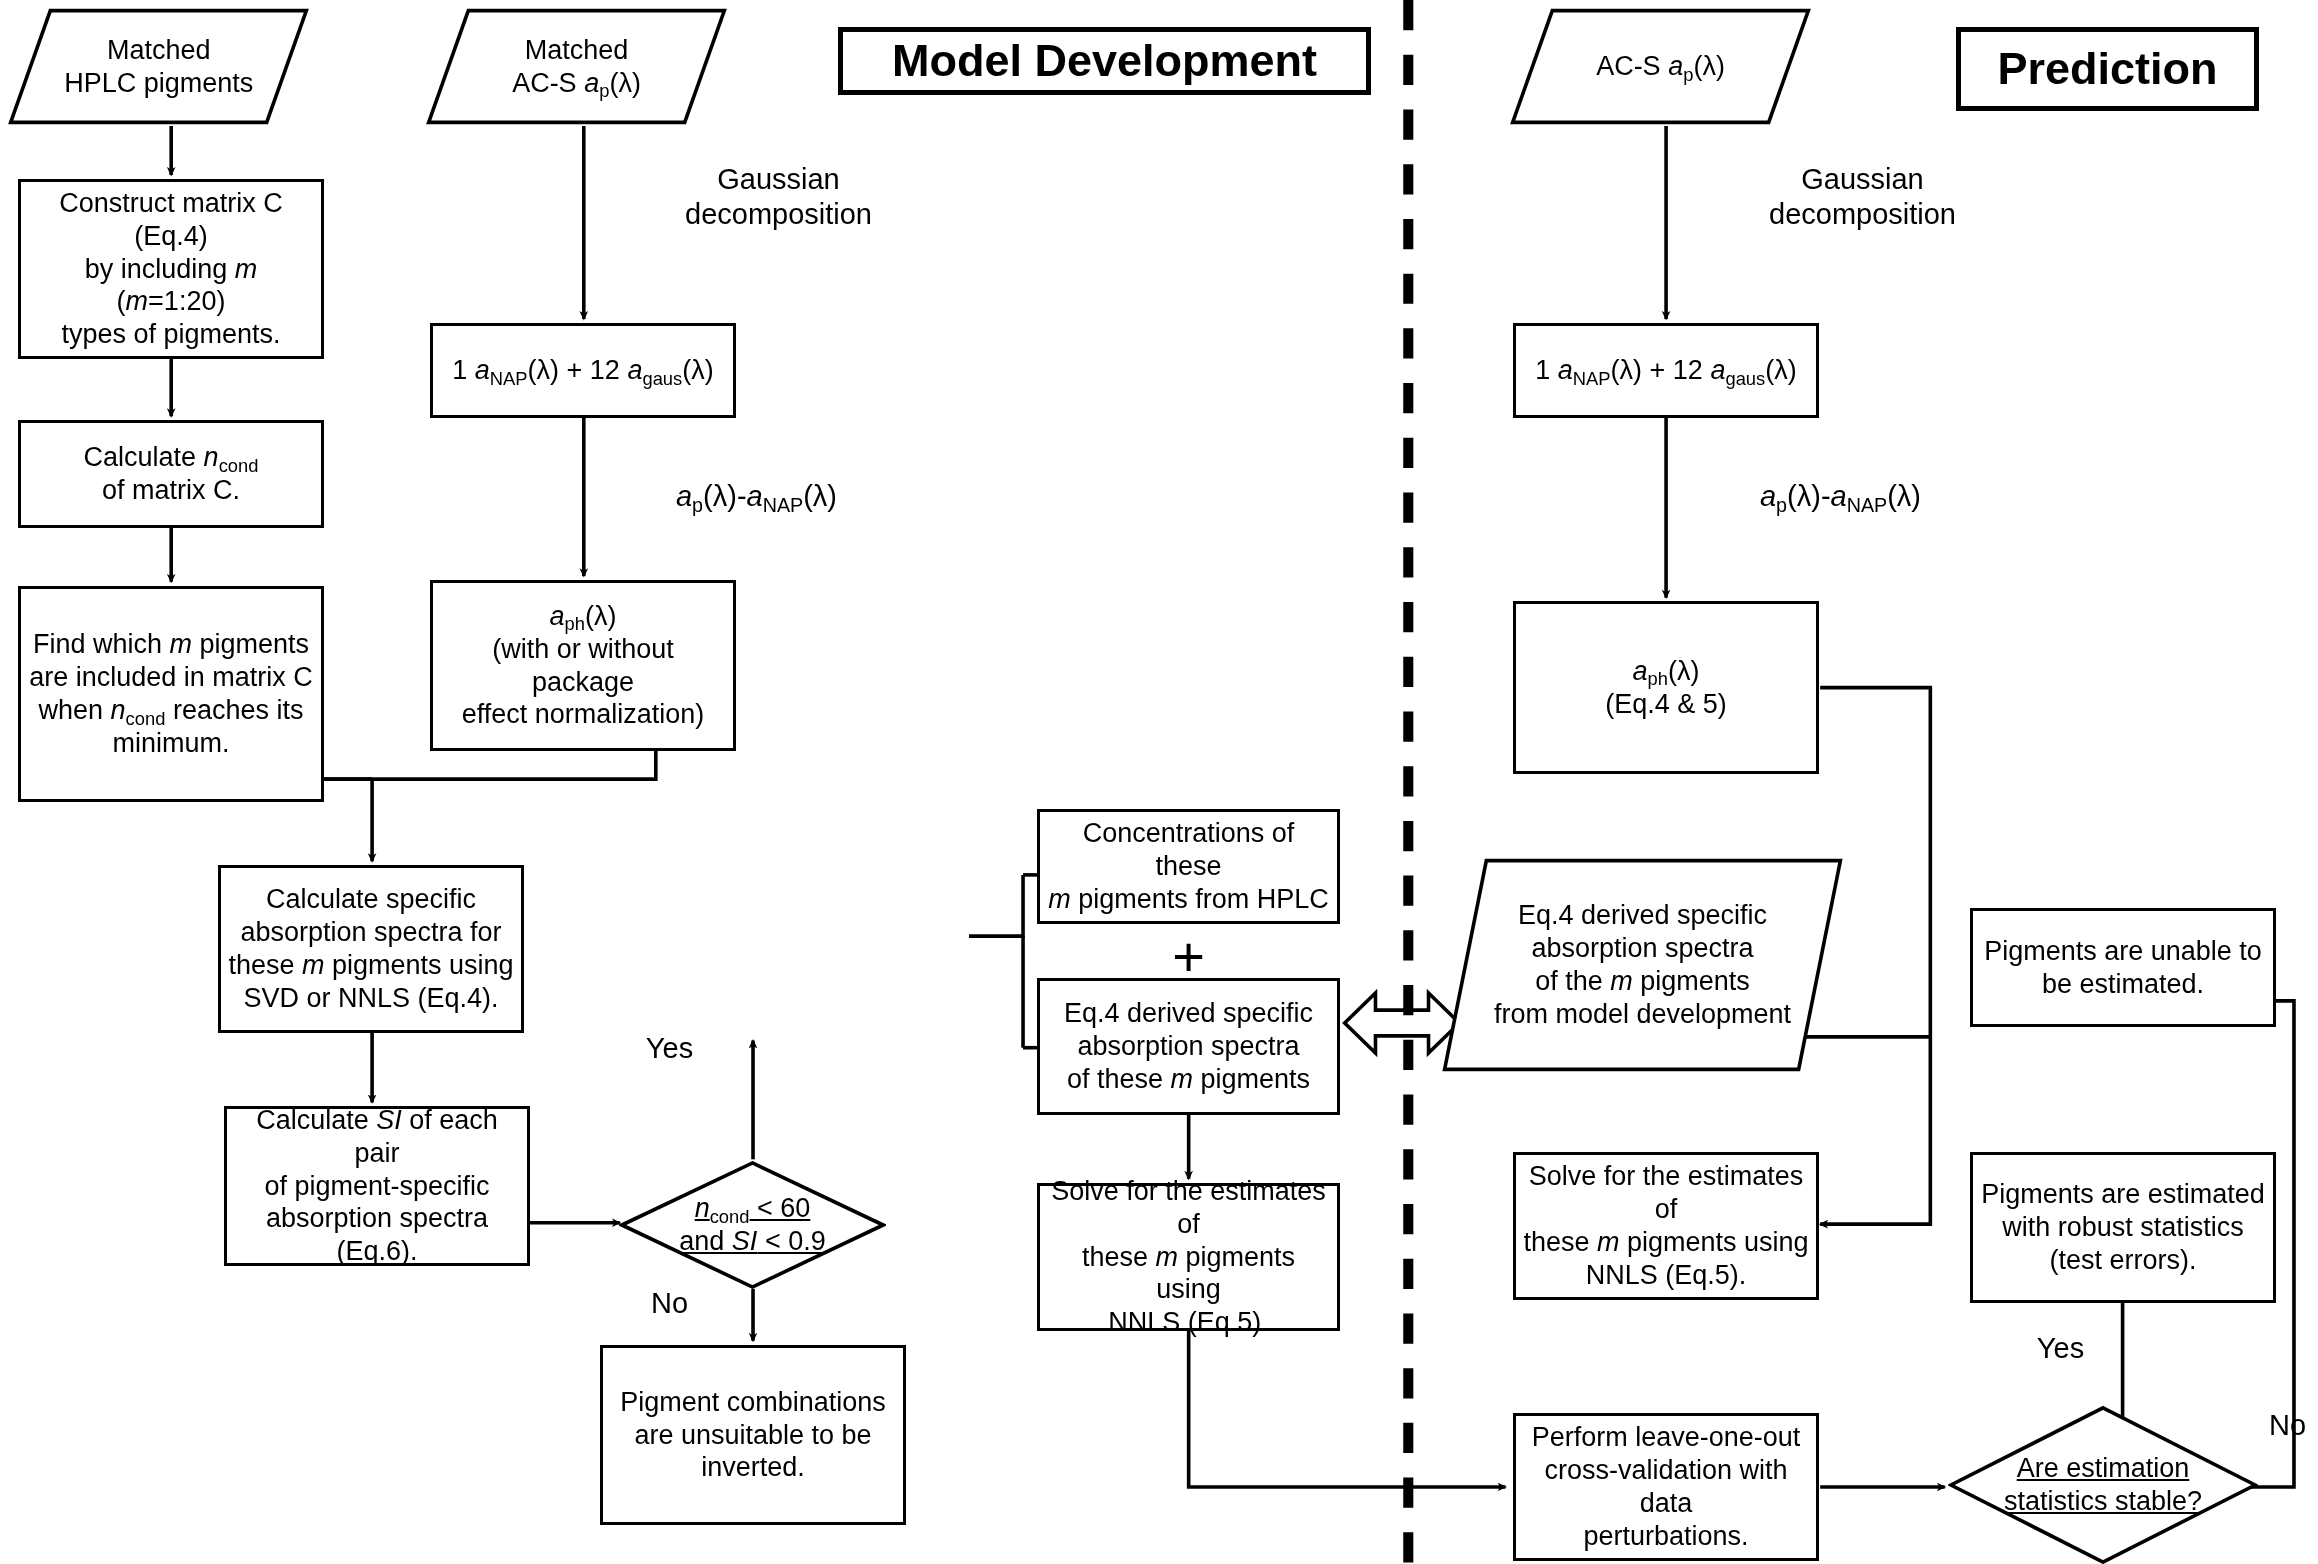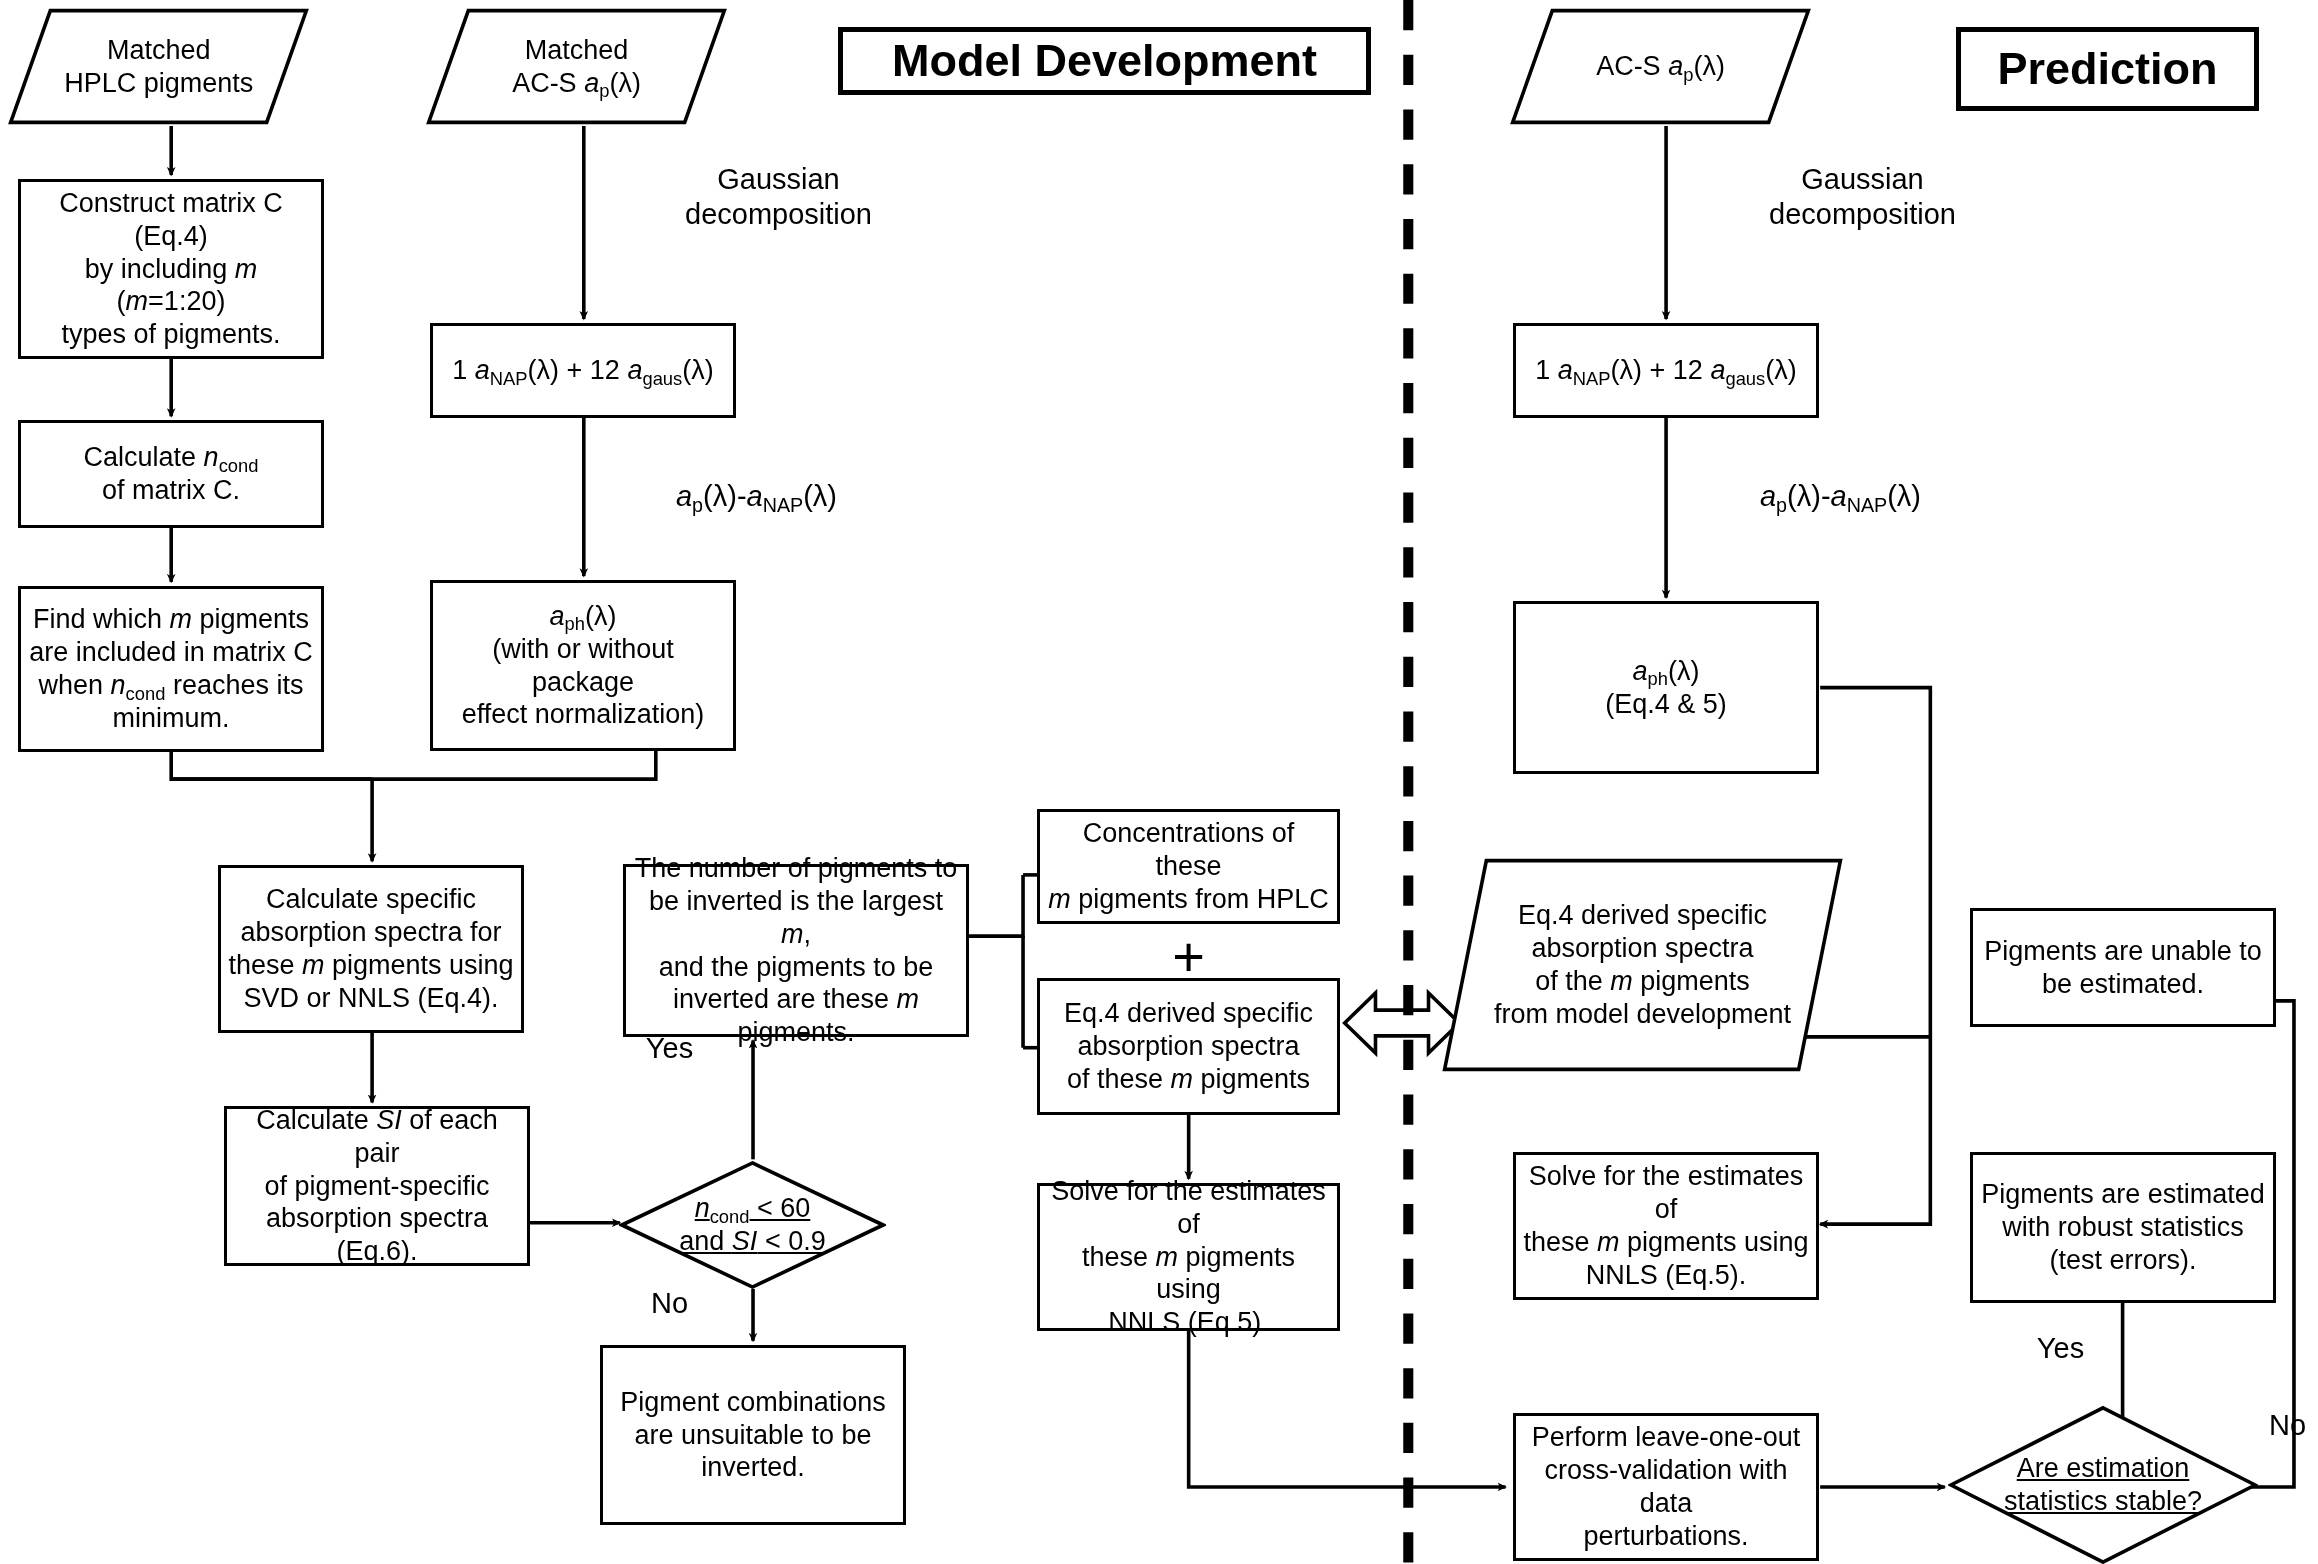--- a/index.html
+++ b/index.html
@@ -120,7 +120,7 @@
     <span class="txt">Calculate <i>n</i><sub>cond</sub><br>of matrix C.</span>
   </div>
 
-  <div class="node rect" style="left:18px;top:586px;width:306px;height:166px;font-size:27px;">
+  <div class="node rect" style="left:18px;top:586px;width:306px;height:216px;font-size:27px;">
     <span class="txt">Find which <i>m</i> pigments<br>are included in matrix C<br>when <i>n</i><sub>cond</sub> reaches its<br>minimum.</span>
   </div>
 

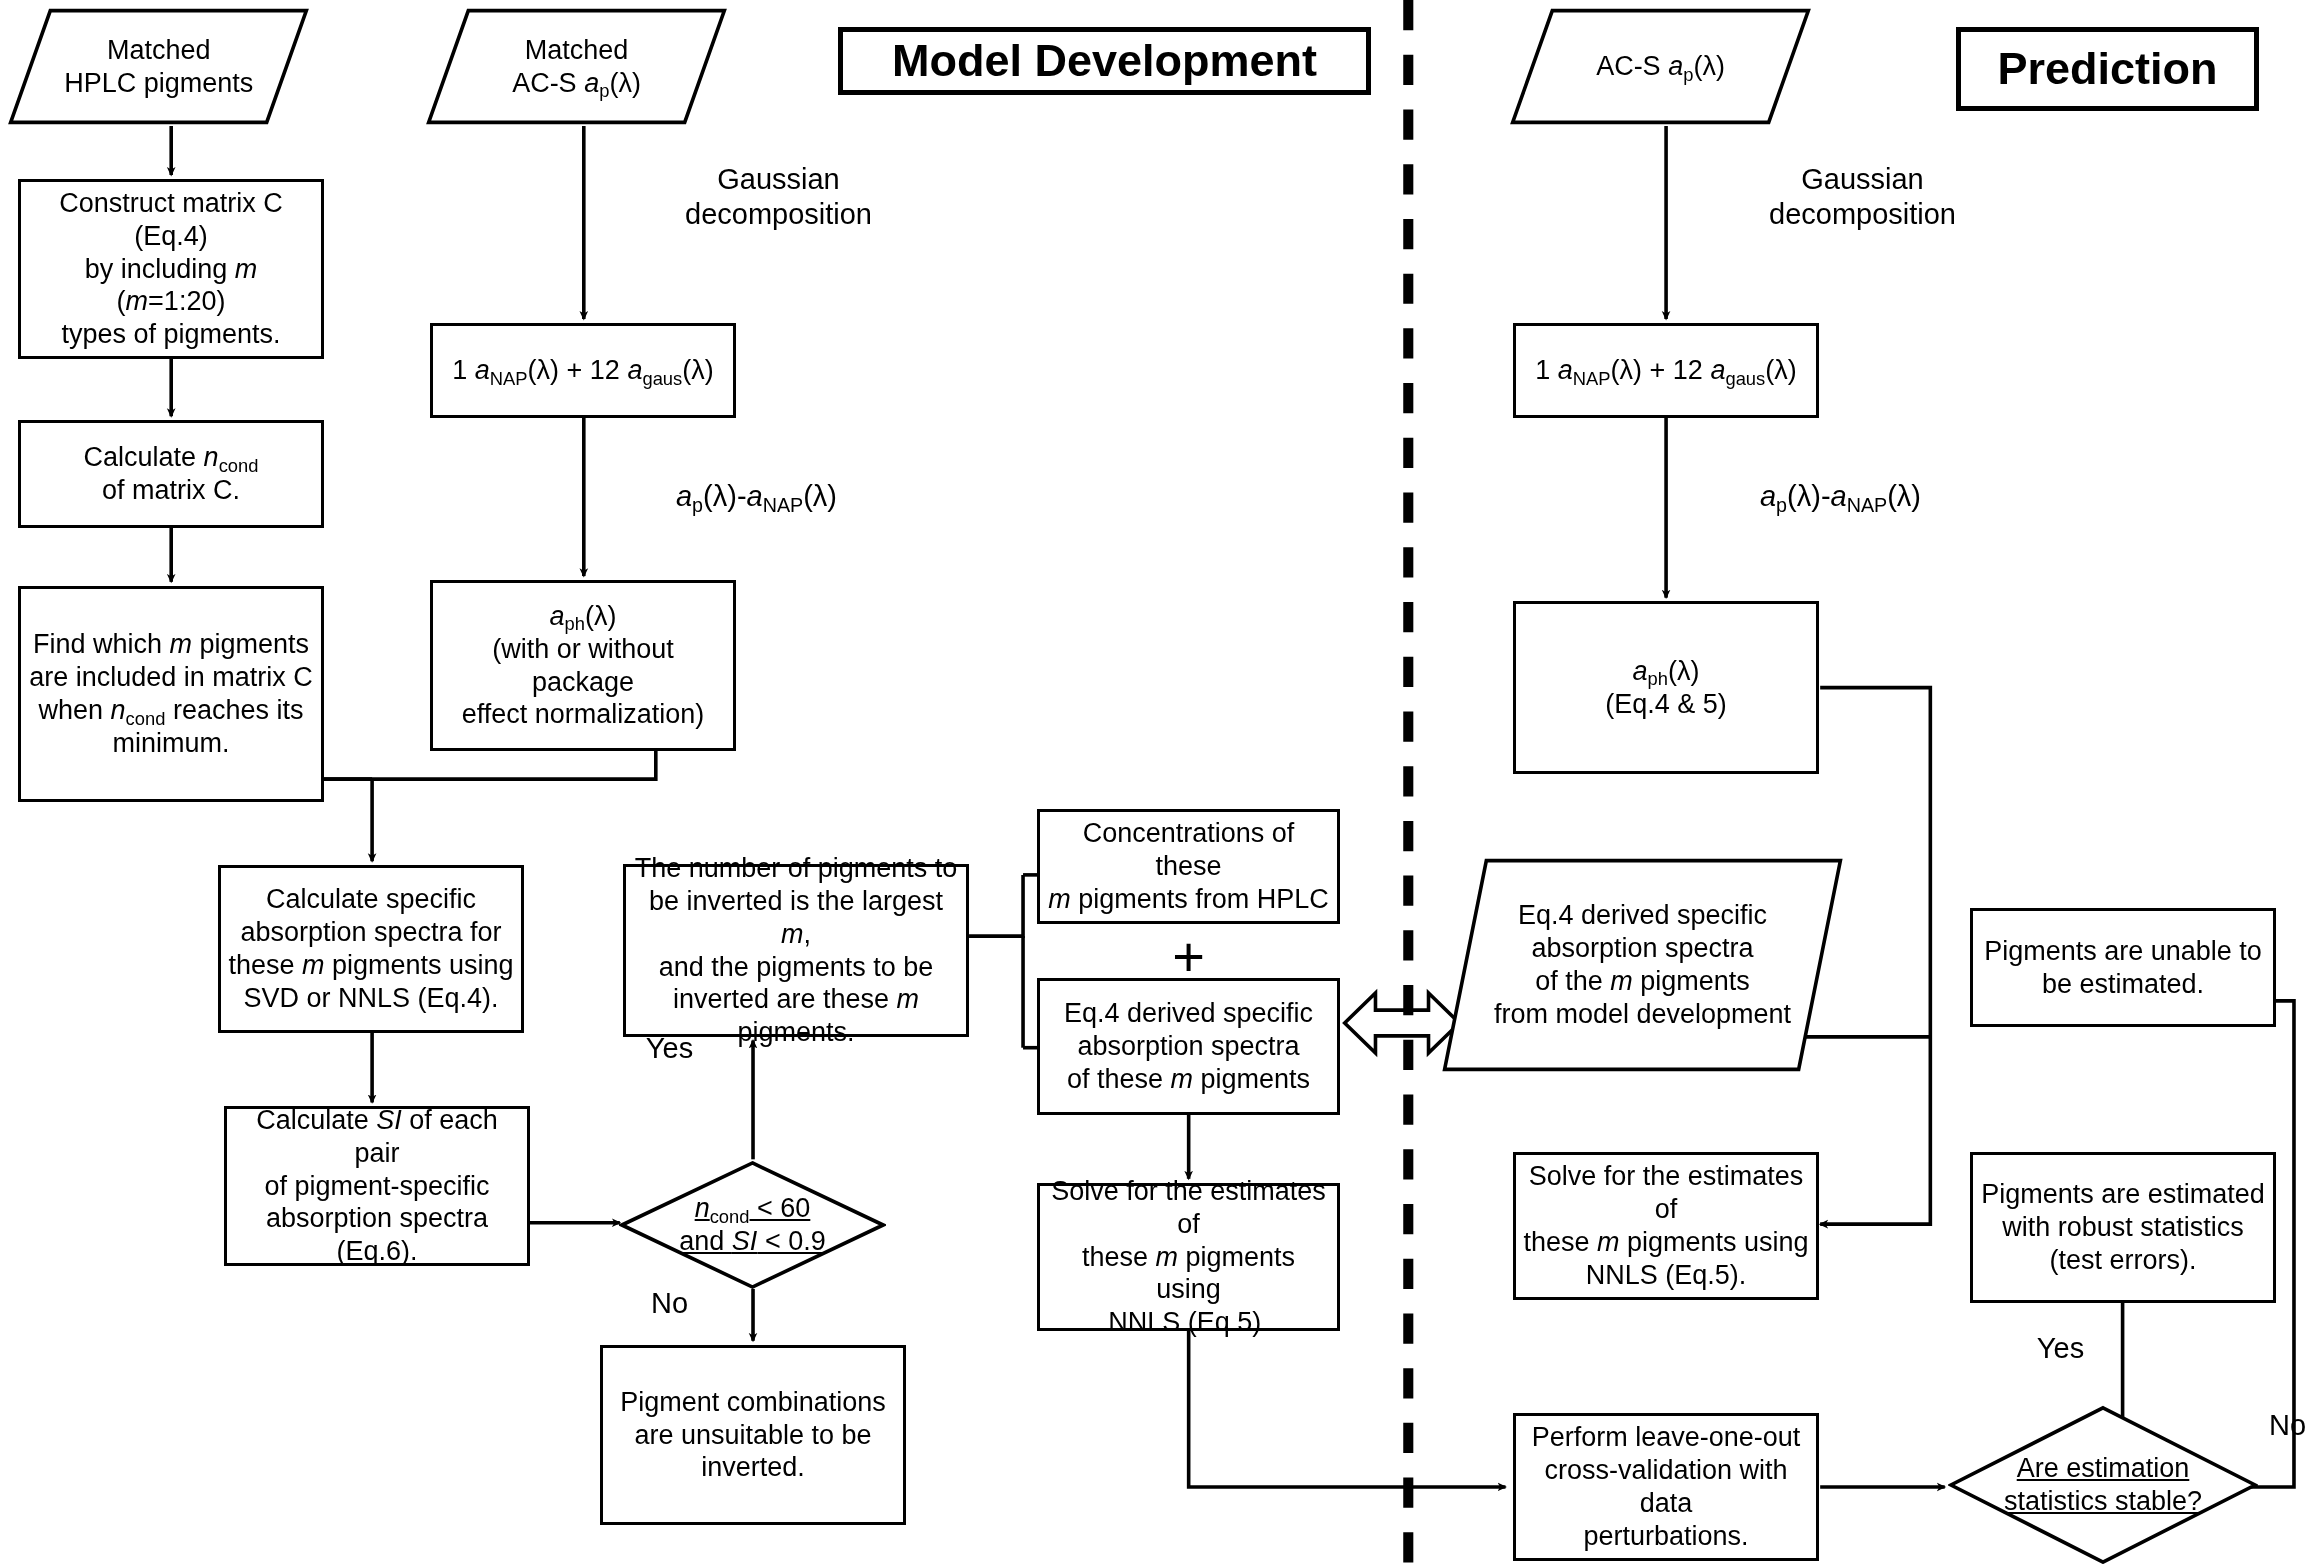--- a/index.html
+++ b/index.html
@@ -161,9 +161,6 @@
     <span class="txt">Pigment combinations<br>are unsuitable to be<br>inverted.</span>
   </div>
 
-  <div class="node rect" style="left:623px;top:864px;width:346px;height:173px;font-size:27px;">
-    <span class="txt">The number of pigments to<br>be inverted is the largest <i>m</i>,<br>and the pigments to be<br>inverted are these <i>m</i><br>pigments.</span>
-  </div>
 
   <div class="node rect" style="left:1037px;top:809px;width:303px;height:115px;font-size:27px;">
     <span class="txt">Concentrations of these<br><i>m</i> pigments from HPLC</span>

